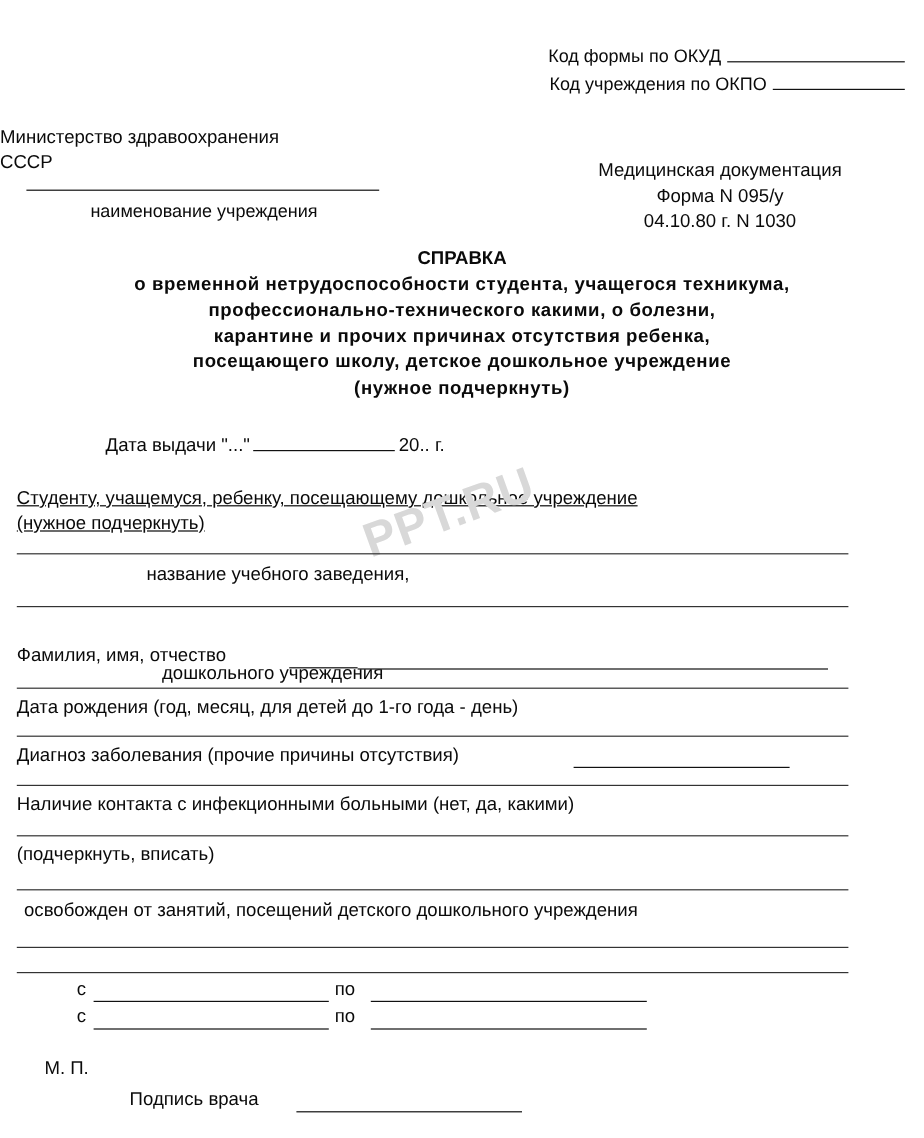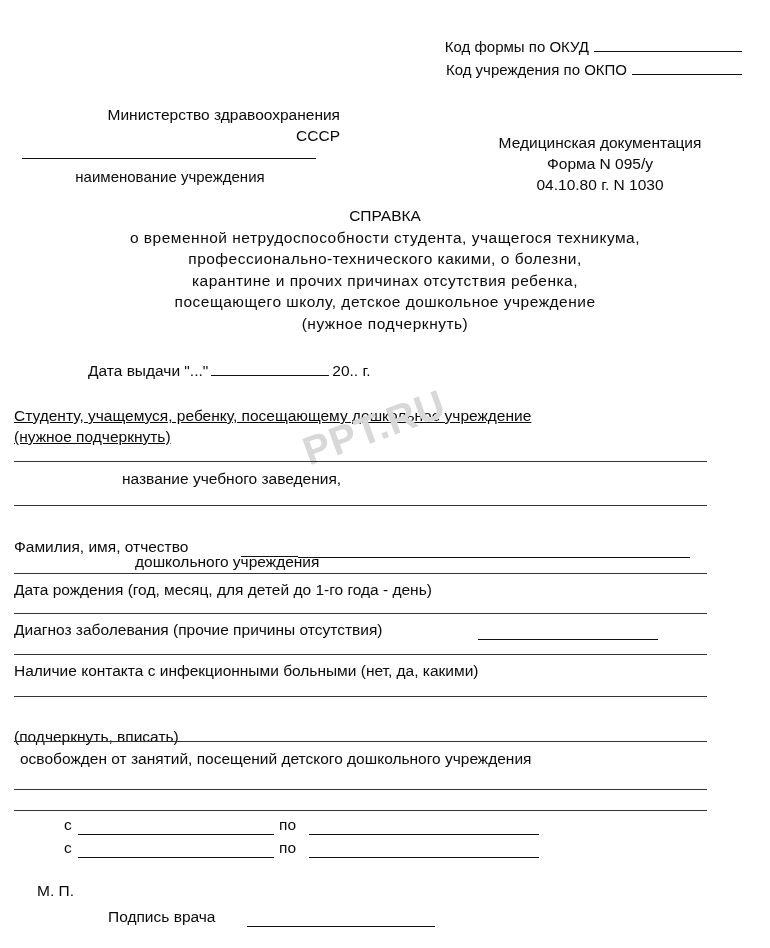--- a/index.html
+++ b/index.html
@@ -43,7 +43,7 @@
   
   .code-line {
     position: absolute;
-    right: 28px;
+    right: 16px;
     font-size: 15px;
     text-align: left;
     white-space: nowrap;

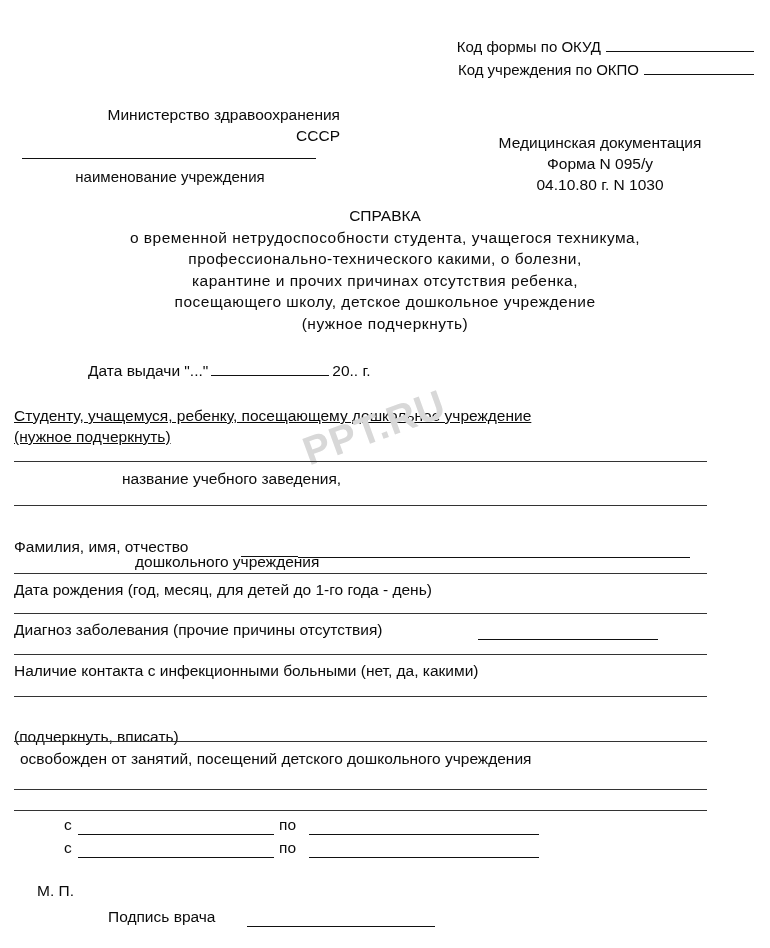--- a/index.html
+++ b/index.html
@@ -62,7 +62,7 @@
     left: 0;
     top: 104px;
     width: 340px;
-    text-align: right;
+    text-align: left;
     font-size: 15.5px;
     line-height: 21px;
   }

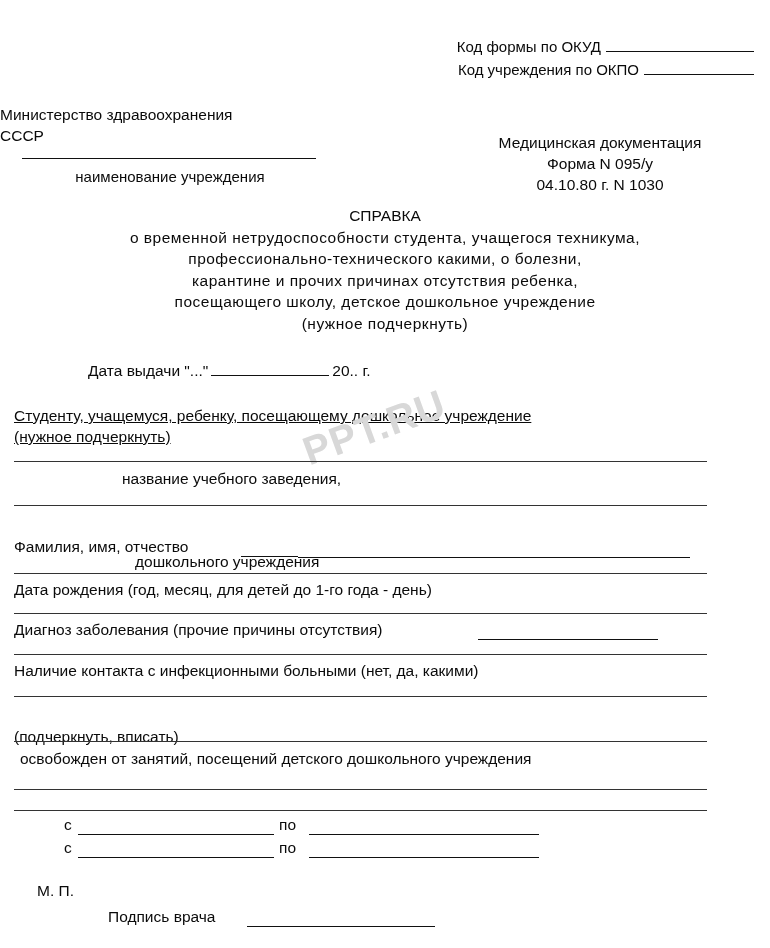--- a/index.html
+++ b/index.html
@@ -99,7 +99,7 @@
     top: 205px;
     width: 770px;
     text-align: center;
-    font-weight: normal;
+    font-weight: bold;
     font-size: 15.5px;
     line-height: 21.5px;
   }

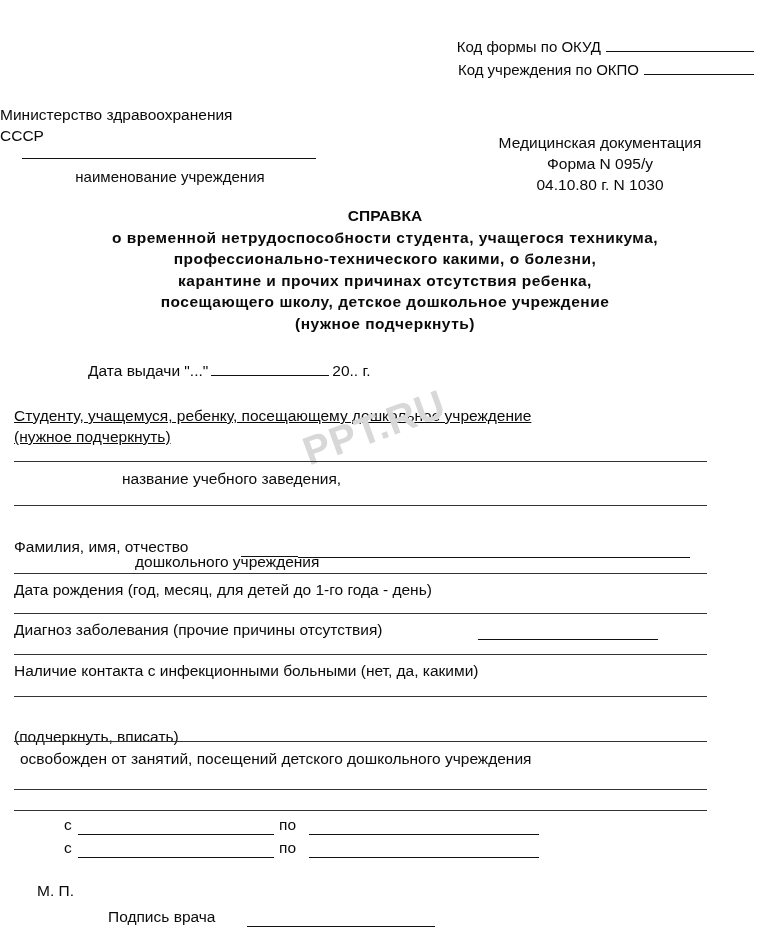--- a/index.html
+++ b/index.html
@@ -216,7 +216,7 @@
   <div class="cap" style="left:14px; top:662px;">Наличие контакта с инфекционными больными (нет, да, какими)</div>
 
   <div class="rule" style="top:696px;"></div>
-  <div class="cap" style="left:14px; top:728px;">(подчеркнуть, вписать)</div>
+  <div class="cap" style="left:14px; top:704px;">(подчеркнуть, вписать)</div>
 
   <div class="rule" style="top:741px;"></div>
   <div class="cap" style="left:20px; top:750px;">освобожден от занятий, посещений детского дошкольного учреждения</div>

